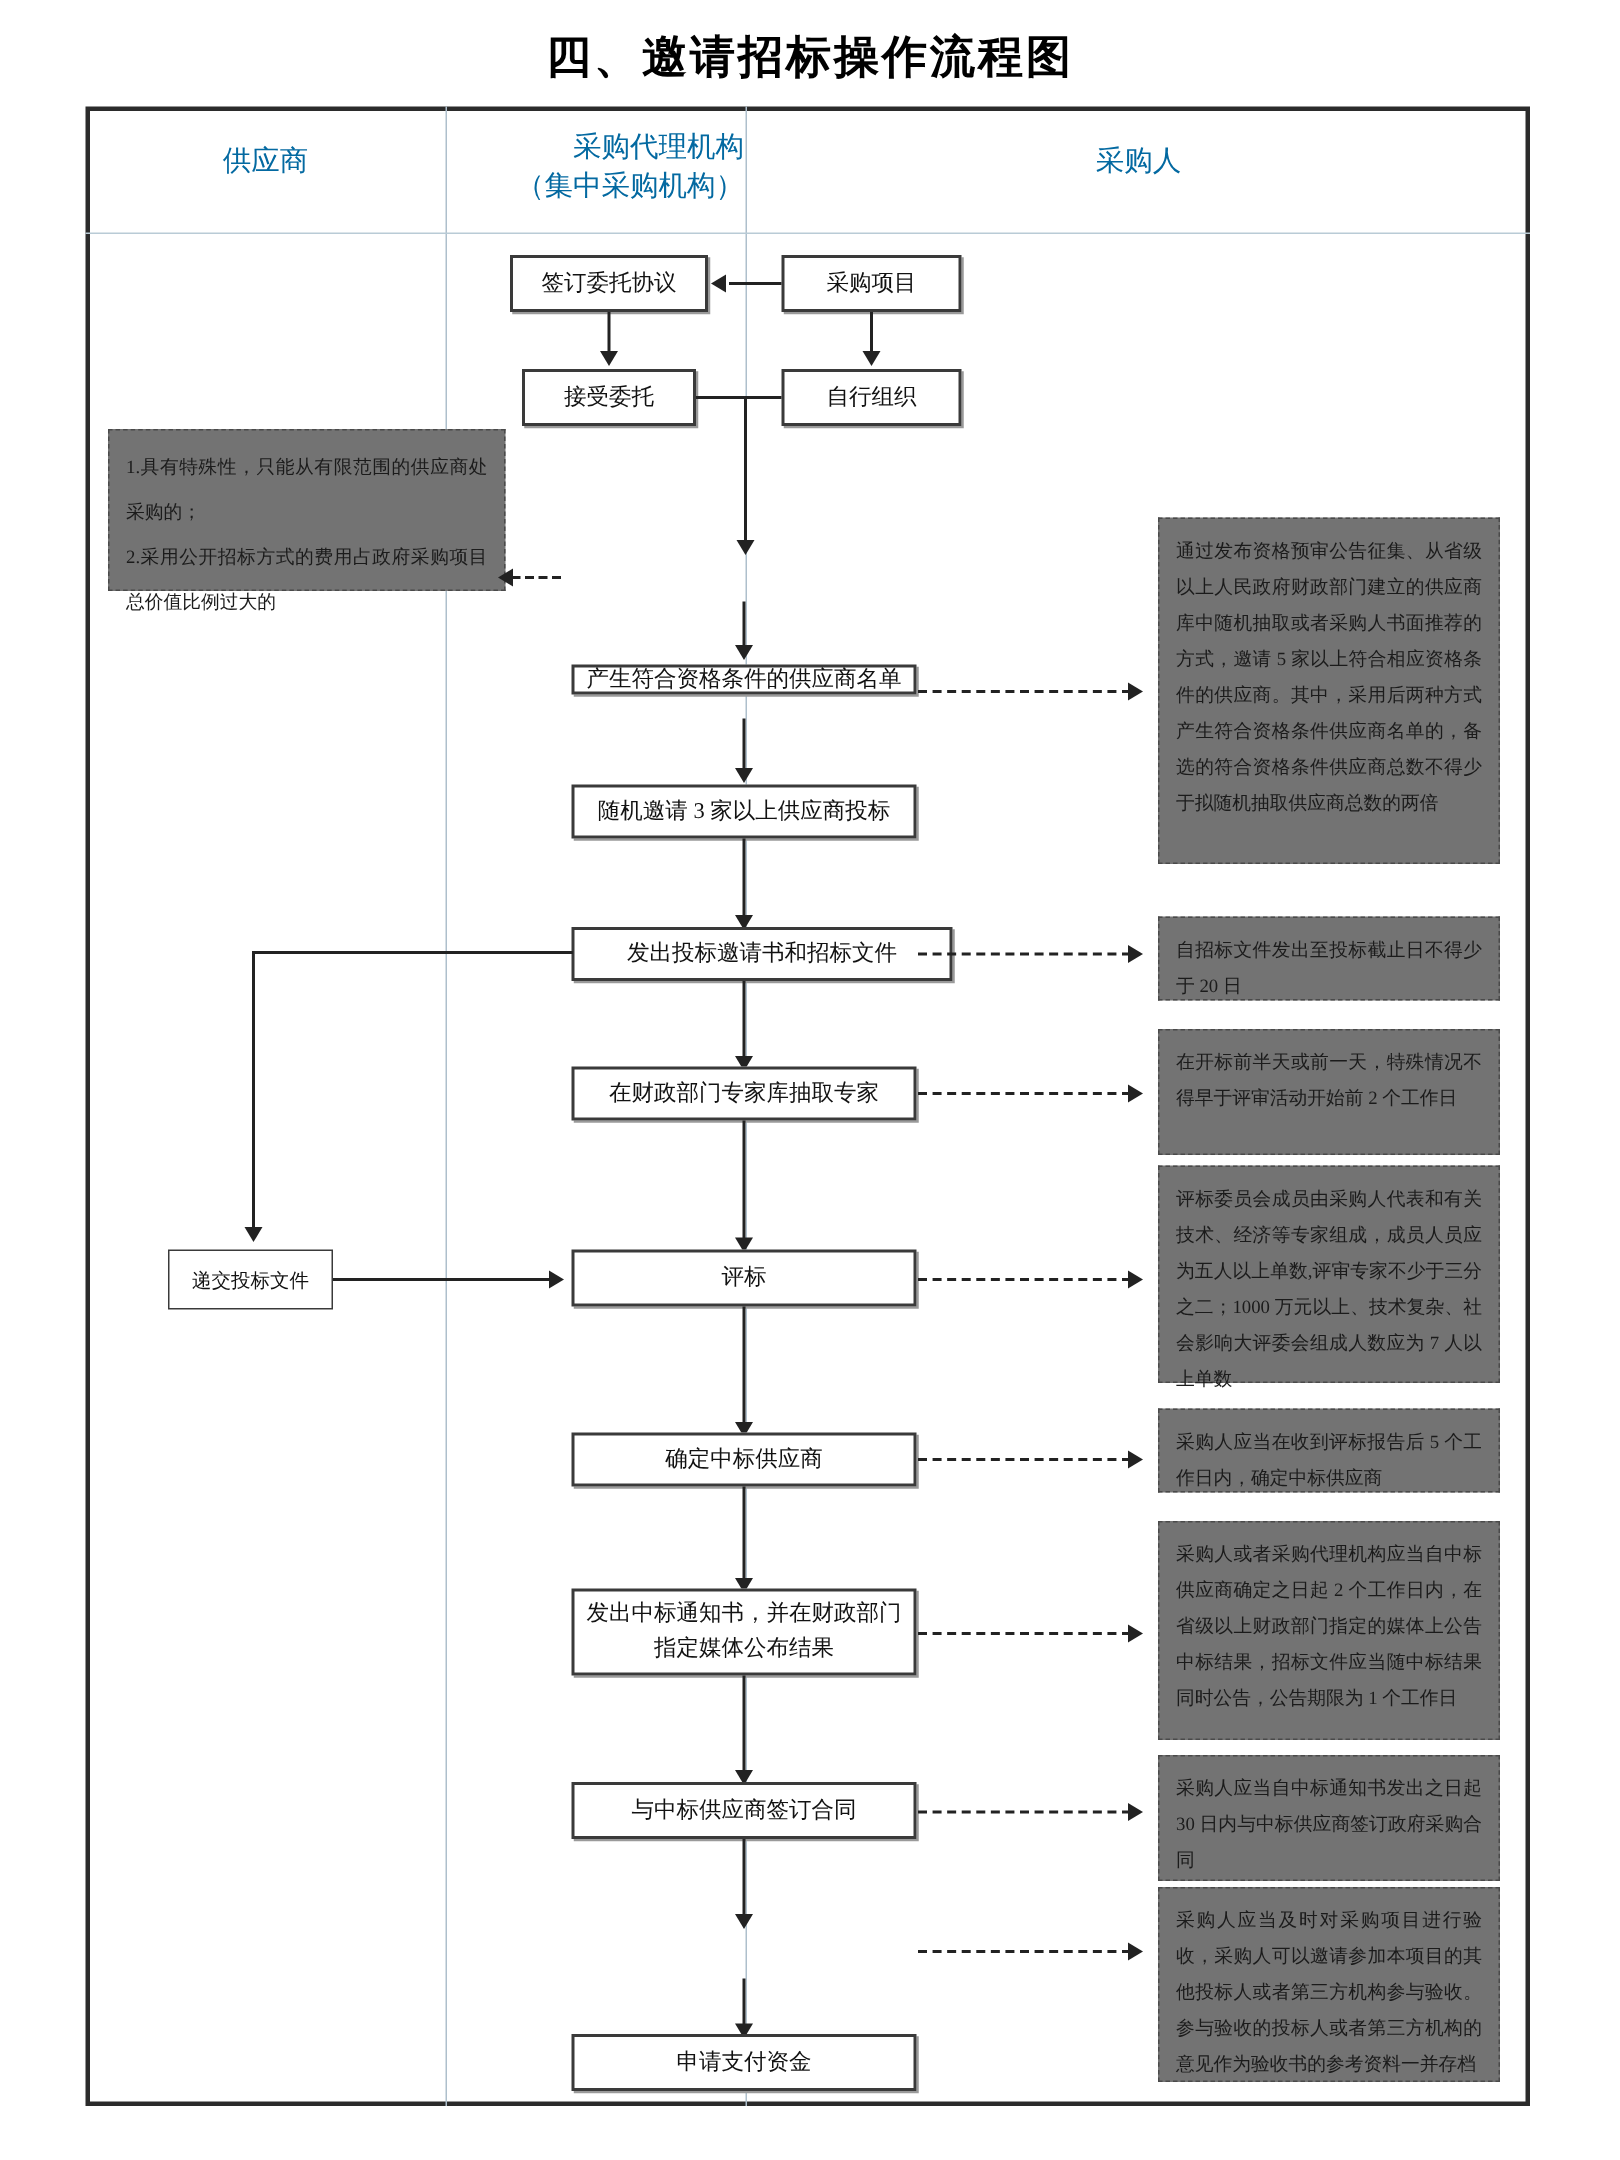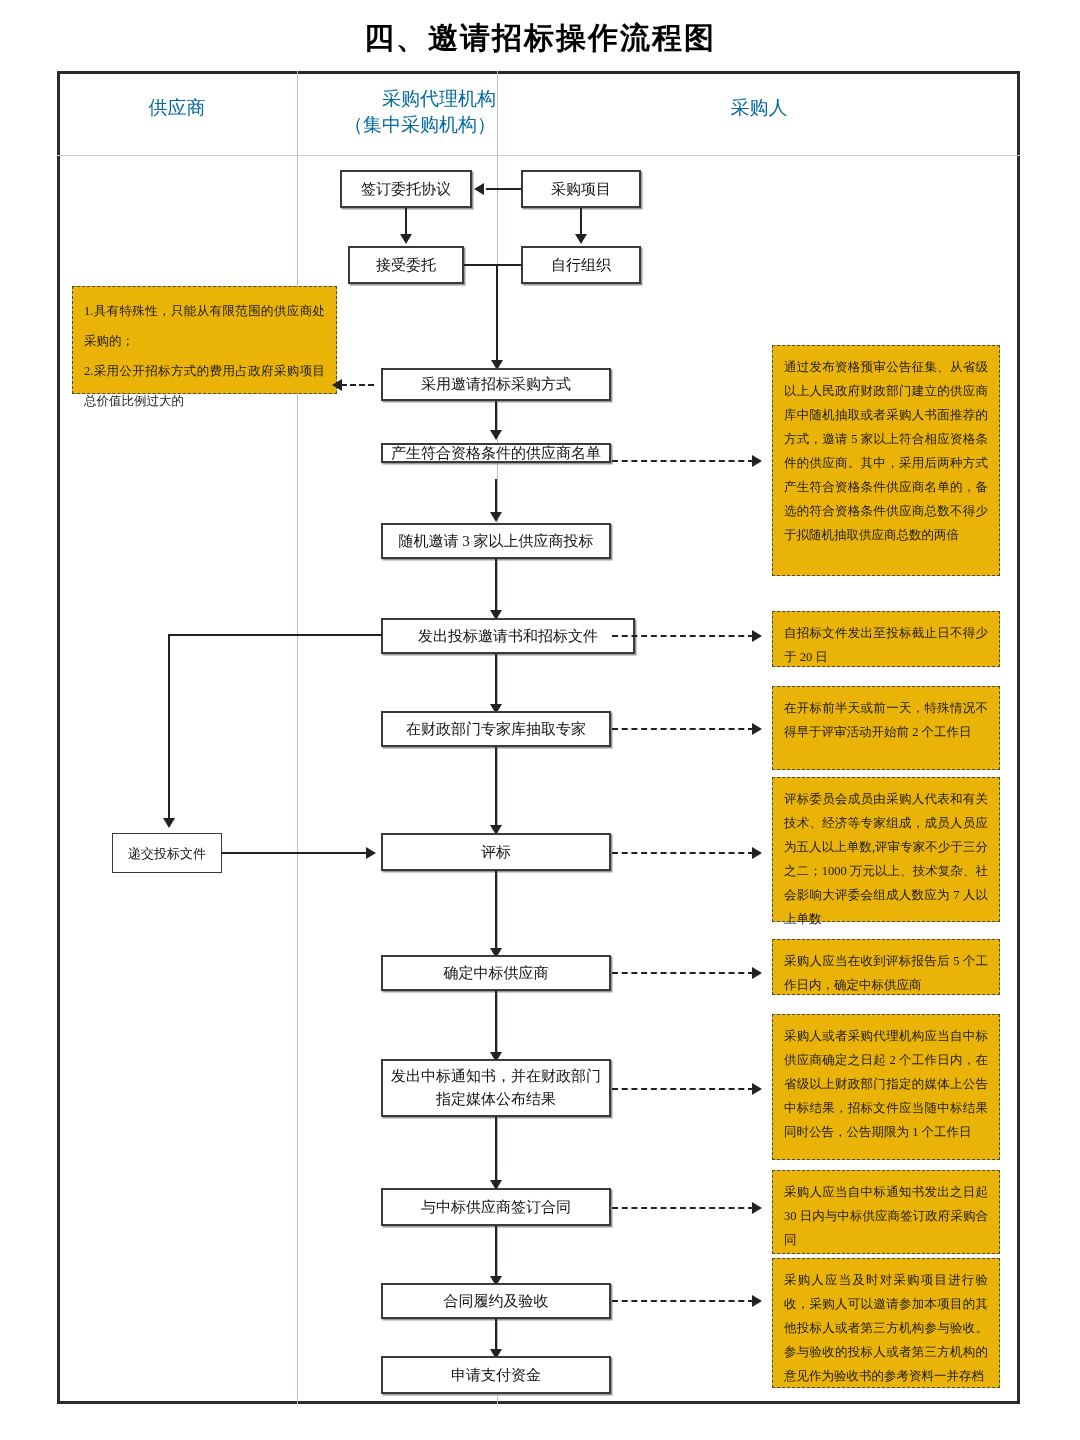--- a/index.html
+++ b/index.html
@@ -74,7 +74,7 @@
     position:absolute;
     box-sizing:border-box;
     border:1.5px dashed #4a4a4a;
-    background:#eab308;
+    background:#737373;
     font-size:12.5px;
     line-height:24px;
     color:#1b1b1b;

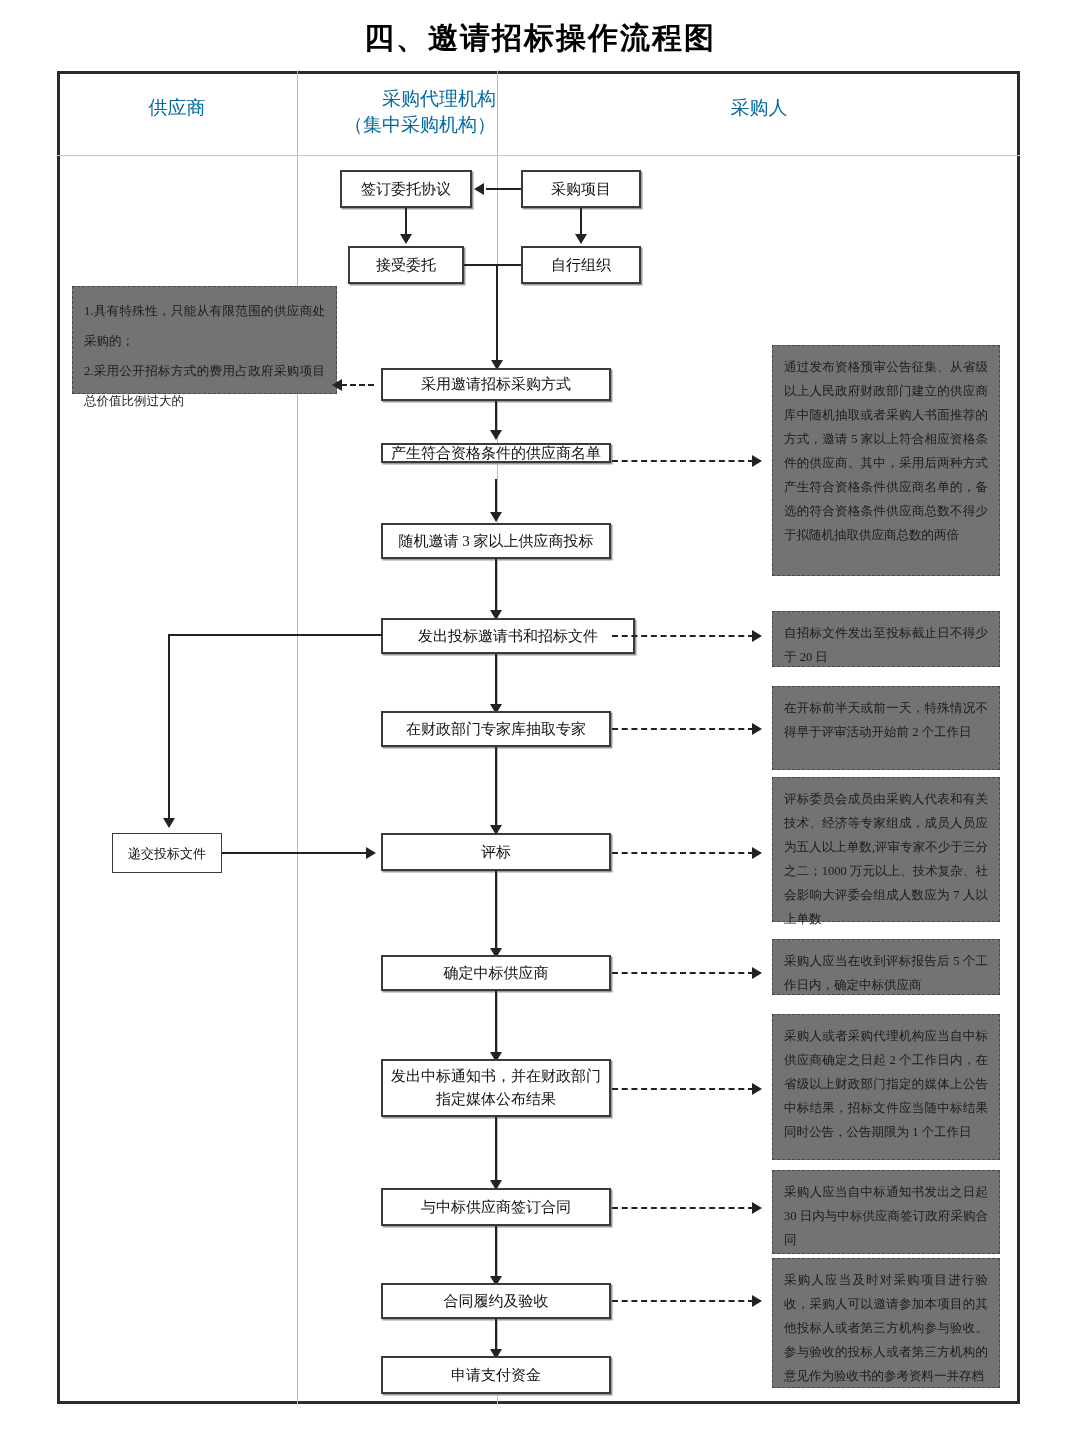--- a/index.html
+++ b/index.html
@@ -146,7 +146,6 @@
   <div class="dash h" style="left:341px;top:384px;width:33px;"></div>
   <div class="ar left" style="left:332px;top:379px;"></div>
 
-  <div class="box" style="left:381px;top:368px;width:230px;height:33px;">采用邀请招标采购方式</div>
   <div class="ln v" style="left:495px;top:401px;height:35px;"></div>
   <div class="ar down" style="left:490px;top:430px;"></div>
 

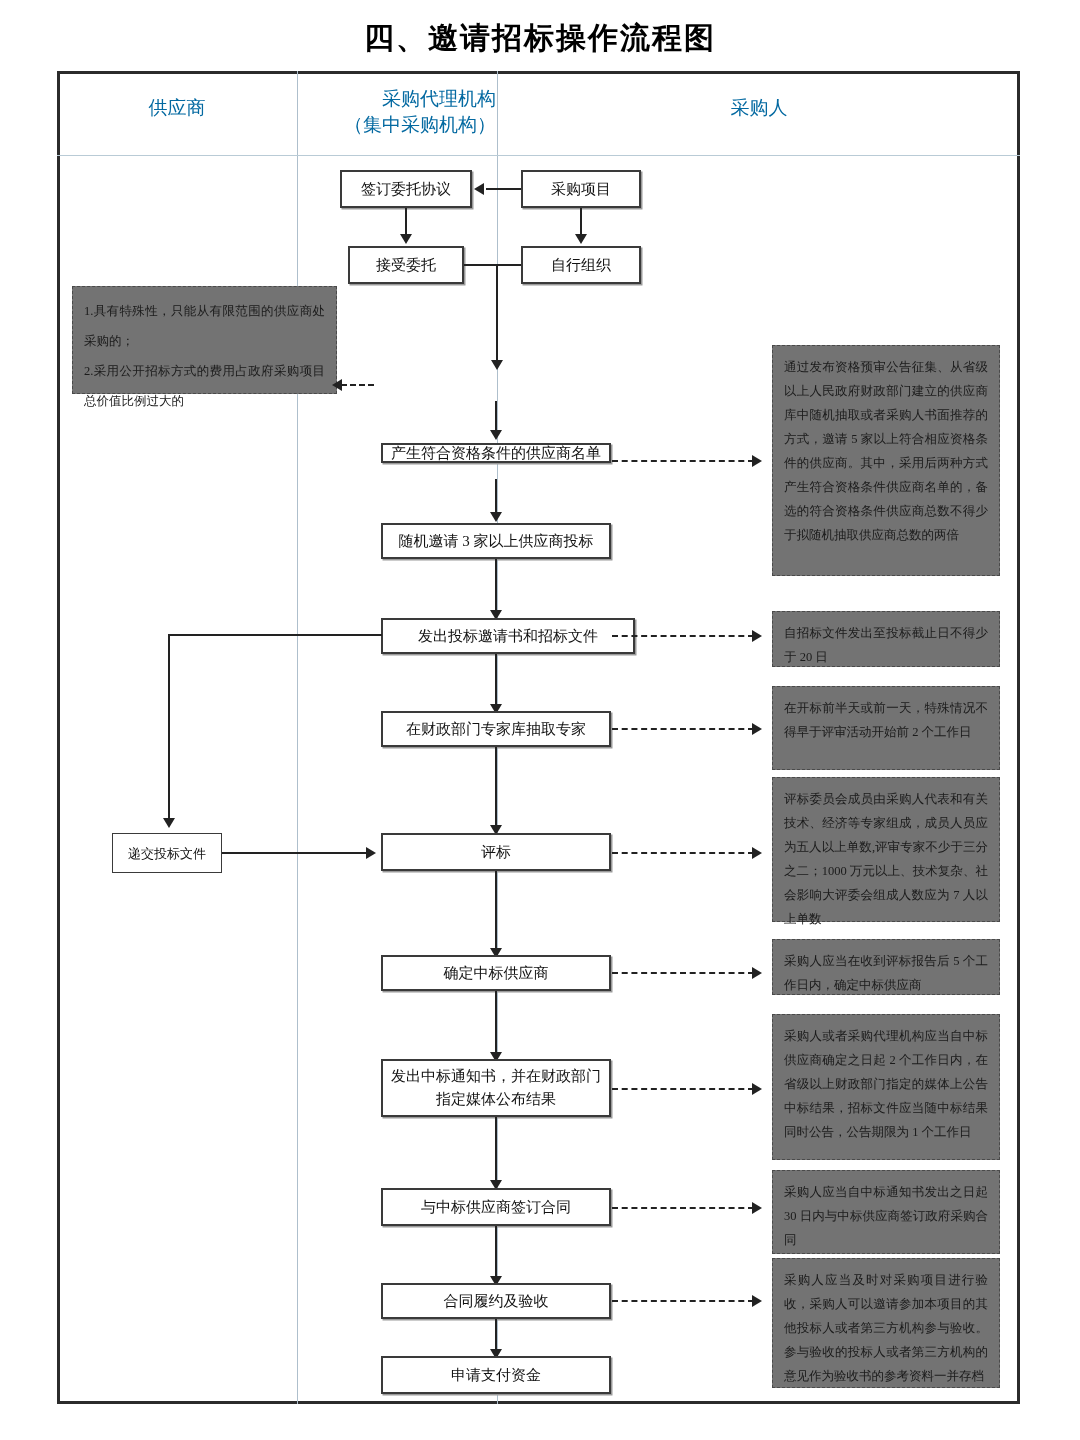--- a/index.html
+++ b/index.html
@@ -217,7 +217,6 @@
   <div class="ln v" style="left:495px;top:1226px;height:56px;"></div>
   <div class="ar down" style="left:490px;top:1276px;"></div>
 
-  <div class="box" style="left:381px;top:1283px;width:230px;height:36px;">合同履约及验收</div>
   <div class="note" style="left:772px;top:1258px;width:228px;height:130px;">采购人应当及时对采购项目进行验收，采购人可以邀请参加本项目的其他投标人或者第三方机构参与验收。参与验收的投标人或者第三方机构的意见作为验收书的参考资料一并存档</div>
   <div class="dash h" style="left:612px;top:1300px;width:142px;"></div>
   <div class="ar right" style="left:752px;top:1295px;"></div>

